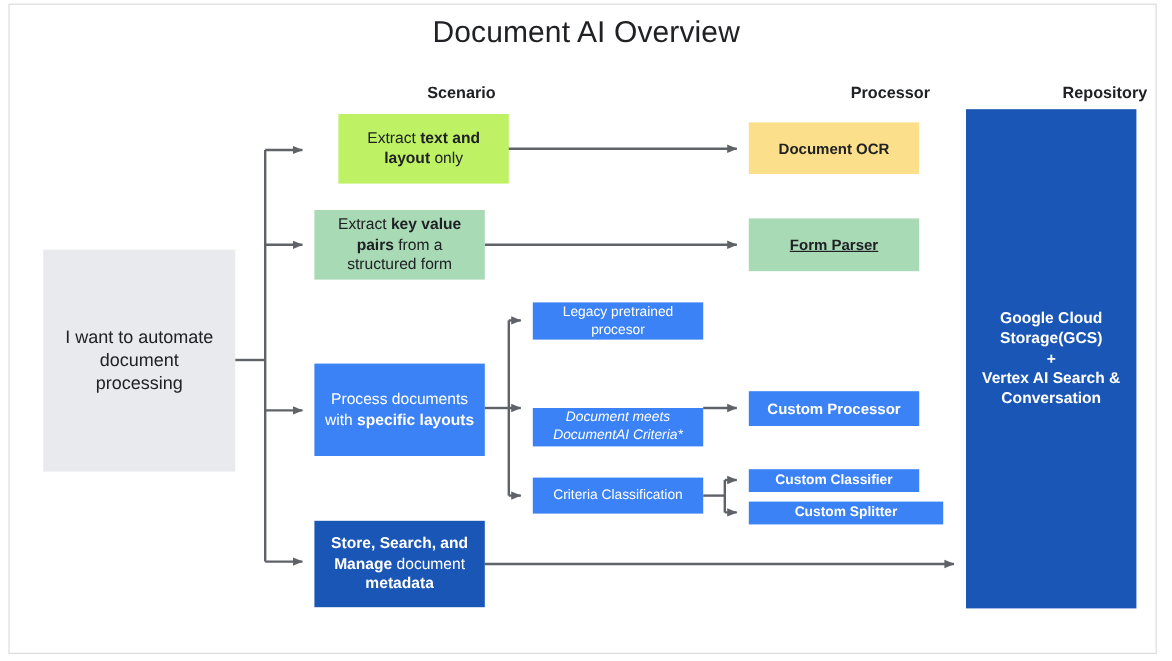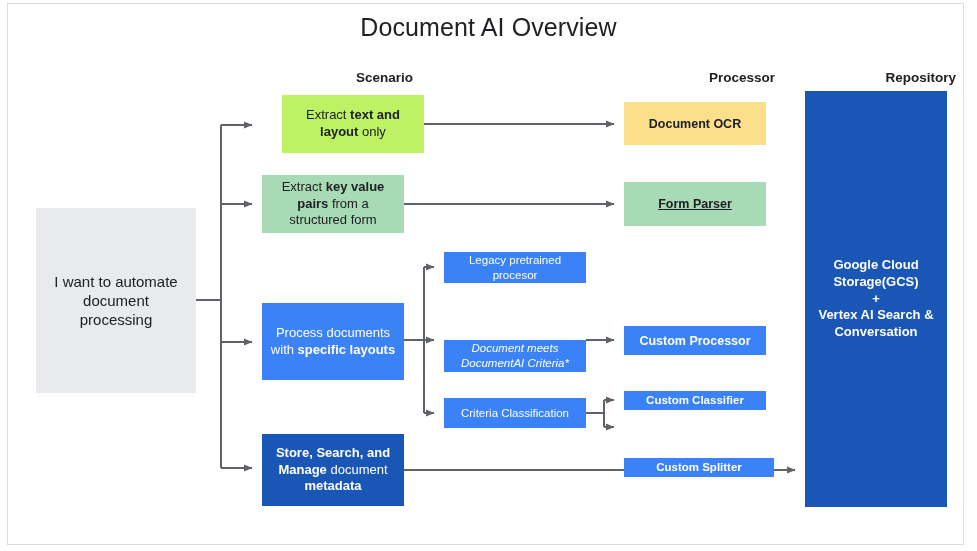--- a/index.html
+++ b/index.html
@@ -51,8 +51,8 @@
               background:#3B82F6;color:#ffffff;font-size:12.5px;font-weight:bold;}
   #box-custom-classifier{left:624px;top:391px;width:142px;height:19px;
               background:#3B82F6;color:#ffffff;font-size:11.5px;font-weight:bold;}
-  #box-custom-splitter{left:624px;top:418px;width:150px;height:19px;
-              background:#3B82F6;color:#ffffff;font-size:11.5px;font-weight:bold;margin-top:40px;}
+  #box-custom-splitter{left:624px;top:418px;width:162px;height:19px;
+              background:#3B82F6;color:#ffffff;font-size:11.5px;font-weight:bold;}
   #box-repository{left:805px;top:91px;width:142px;height:416px;
               background:#1A56B5;color:#ffffff;font-size:13px;font-weight:bold;}
 

